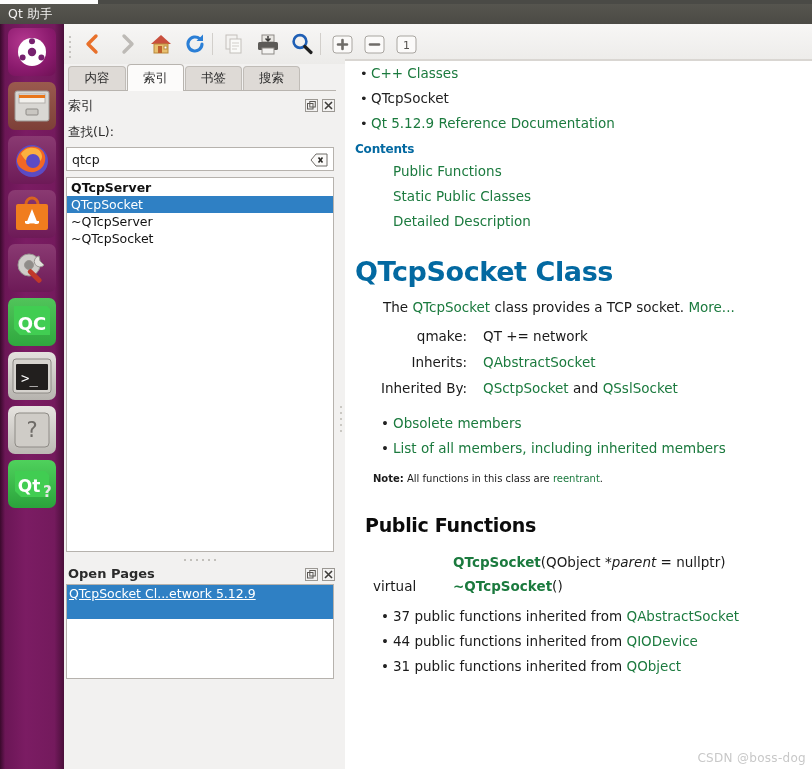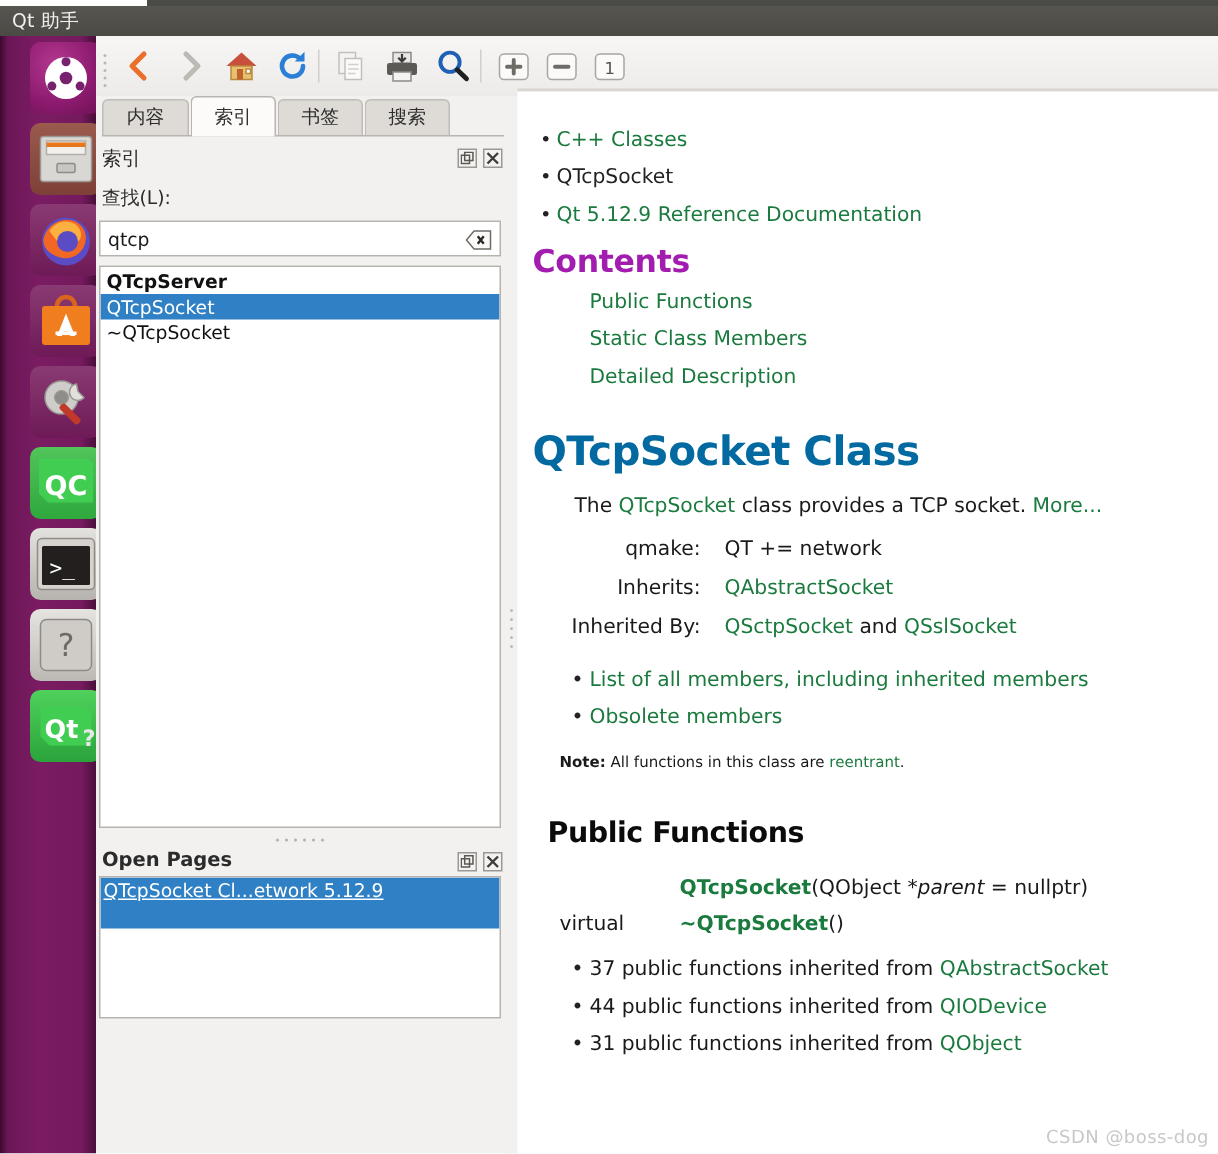--- a/index.html
+++ b/index.html
@@ -102,7 +102,7 @@
   .content { position:absolute; left:345px; top:61px; width:467px; height:708px;
              background:#fff; overflow:hidden; }
   .content-top-line { position:absolute; left:345px; top:59px; width:467px; height:2px; background:#d9d6d2; }
-  .cinner { position:relative; padding:0 0 0 10px;margin-top:20px; }
+  .cinner { position:relative; padding:0 0 0 10px; }
 
   .bclist { list-style:none; margin:0; padding:0; }
   .bclist li { position:relative; padding-left:16px; font-size:13.5px; line-height:25px; color:#222; }

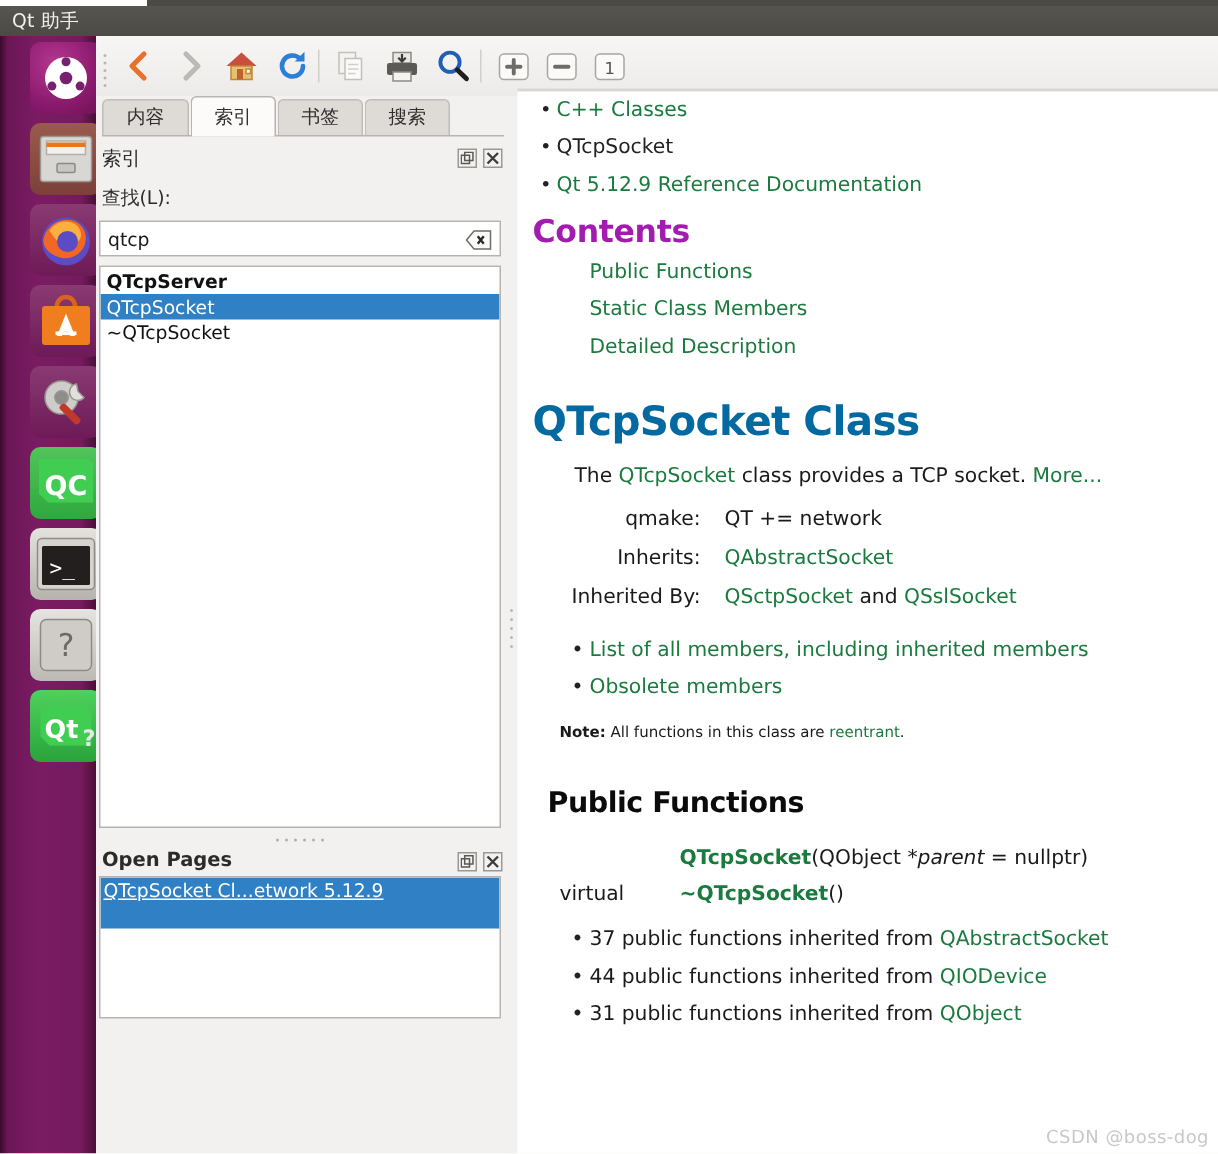--- a/index.html
+++ b/index.html
@@ -109,7 +109,7 @@
   .bclist li::before { content:'•'; position:absolute; left:5px; color:#222; font-size:13px;}
   a.g { color:#1b7a3e; text-decoration:none; }
 
-  h2.sec { font-size:21px; font-weight:bold; color:#a21caf; margin:6px 0 3px 0; letter-spacing:-.2px;}
+  h2.sec { font-size:12px; font-weight:bold; color:#0369a1; margin:6px 0 3px 0; letter-spacing:-.2px;}
   .toc { margin-left:38px; }
   .toc div { font-size:13.5px; line-height:25px; }
 

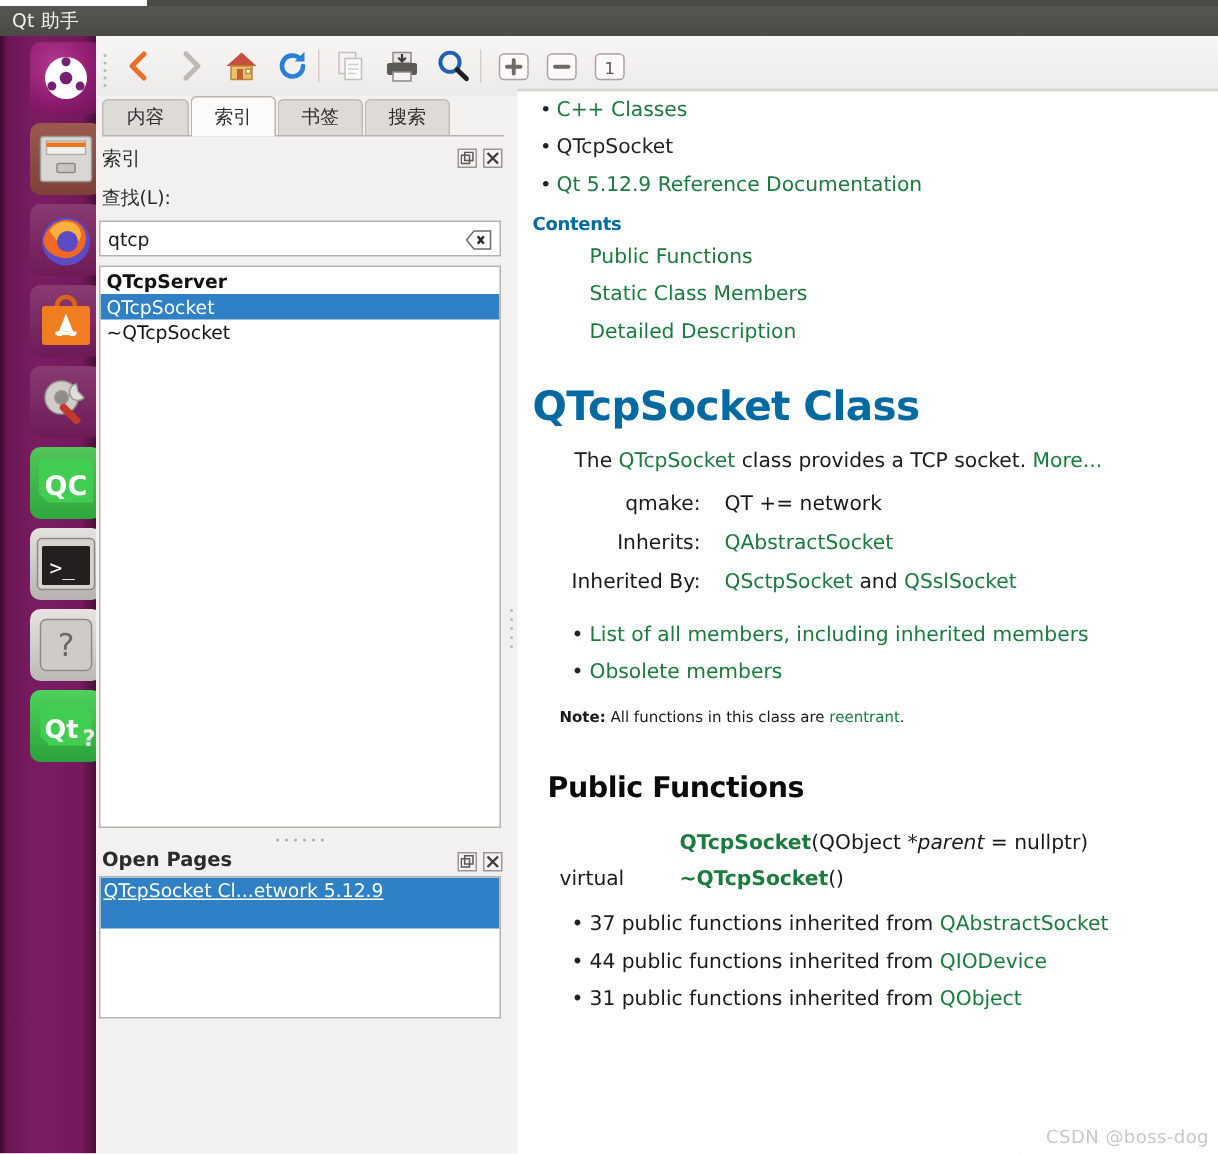--- a/index.html
+++ b/index.html
@@ -399,7 +399,7 @@
       <h2 class="sec">Contents</h2>
       <div class="toc">
         <div><a class="g" href="#">Public Functions</a></div>
-        <div><a class="g" href="#">Static Class Members</a></div>
+        <div><a class="g" href="#">Static Public Classes</a></div>
         <div><a class="g" href="#">Detailed Description</a></div>
       </div>
 

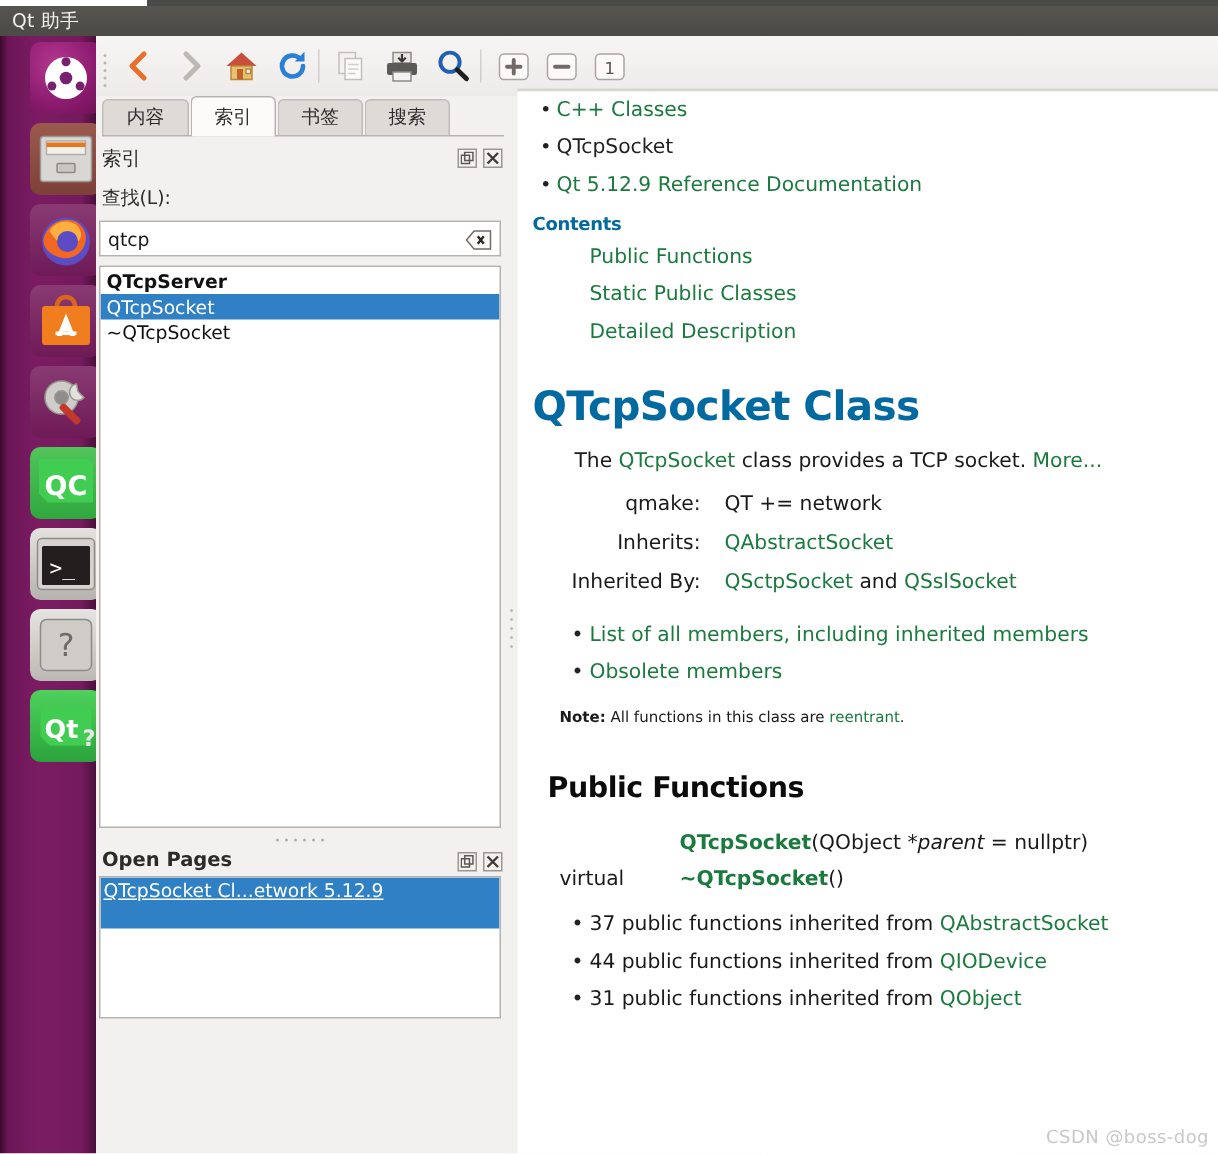--- a/index.html
+++ b/index.html
@@ -347,6 +347,7 @@
     <div class="indexlist">
       <div class="ilrow" style="margin-top:1px;font-weight:bold;">QTcpServer</div>
       <div class="ilrow sel">QTcpSocket</div>
+      <div class="ilrow">~QTcpServer</div>
       <div class="ilrow">~QTcpSocket</div>
     </div>
   </div>

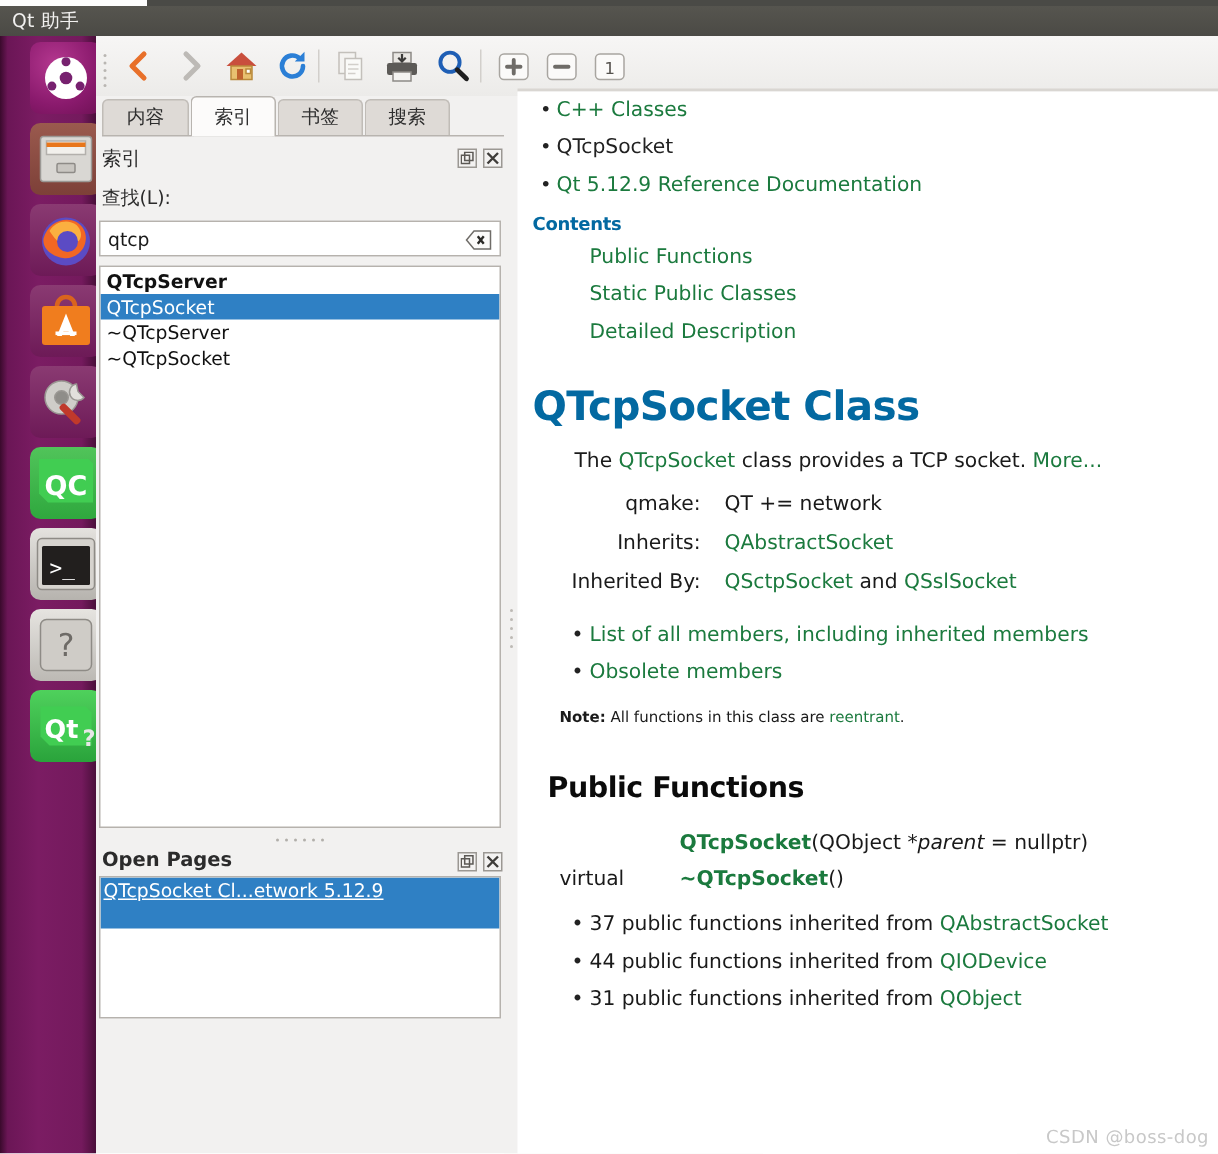--- a/index.html
+++ b/index.html
@@ -26,7 +26,7 @@
     background: linear-gradient(to right,#3a0a2c 0%,#6b1656 8%,#7b1c63 40%,#741a5d 85%,#4a0f3a 100%);
   }
   .launcher-icon {
-    position:absolute; left:20px; width:48px; height:48px; border-radius:7px;
+    position:absolute; left:8px; width:48px; height:48px; border-radius:7px;
     display:flex; align-items:center; justify-content:center; overflow:hidden;
   }
   .launcher-icon.sel::before {

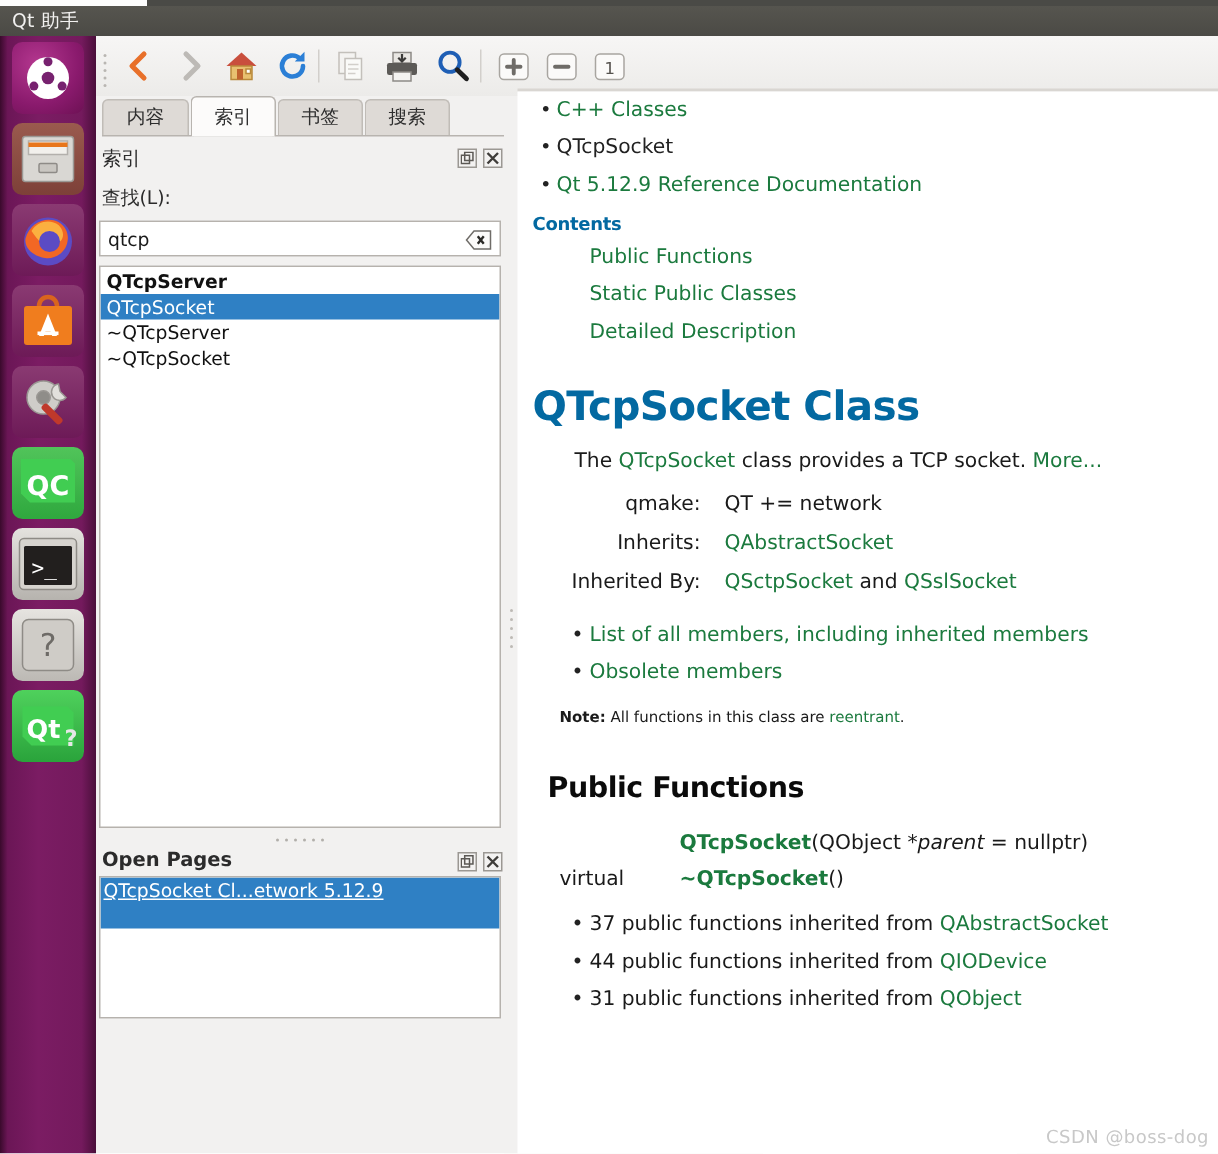--- a/index.html
+++ b/index.html
@@ -426,8 +426,8 @@
         </table>
 
       <ul class="ml">
+        <li><a class="g" href="#">Obsolete members</a></li>
         <li><a class="g" href="#">List of all members, including inherited members</a></li>
-        <li><a class="g" href="#">Obsolete members</a></li>
       </ul>
 
       <p class="note"><b>Note:</b><span> All functions in this class are </span><a class="g" href="#">reentrant</a><span>.</span></p>

